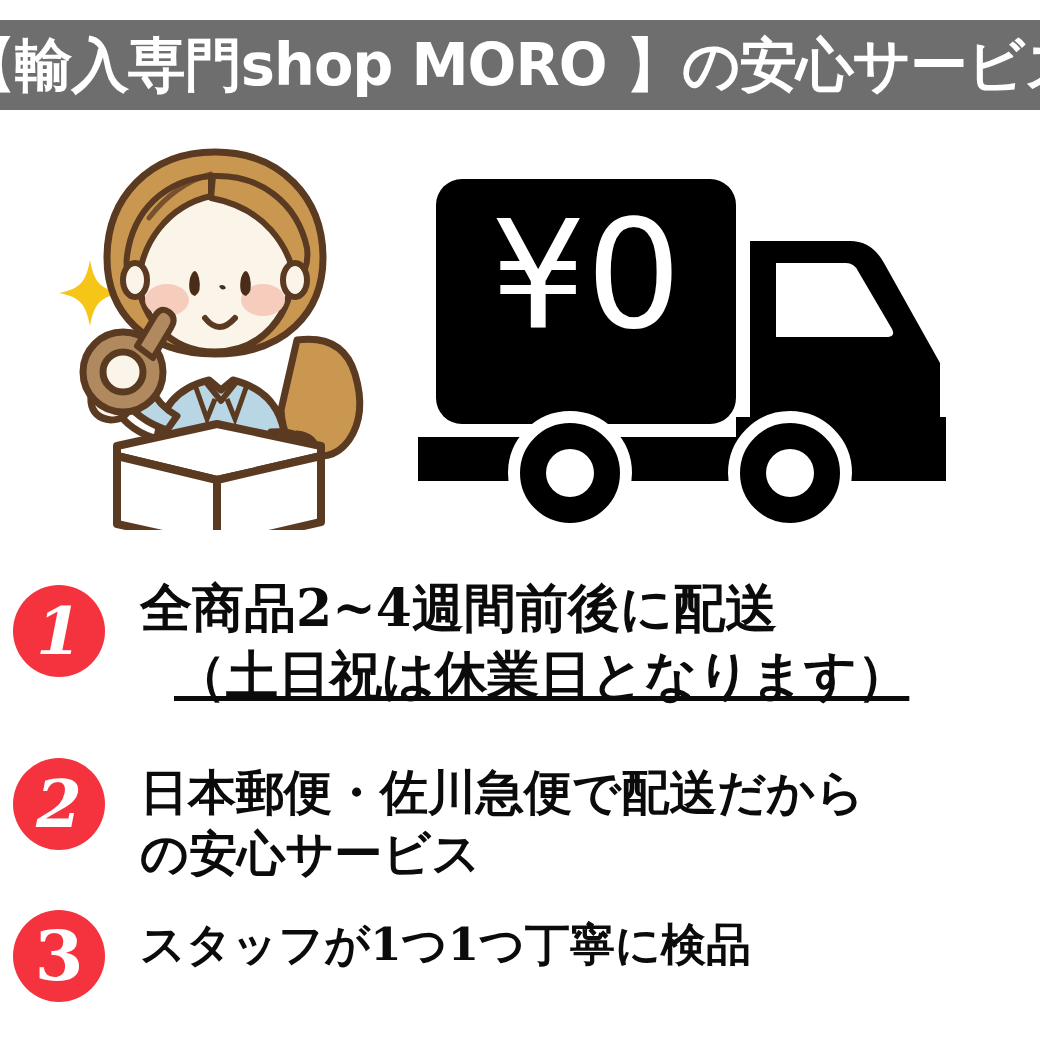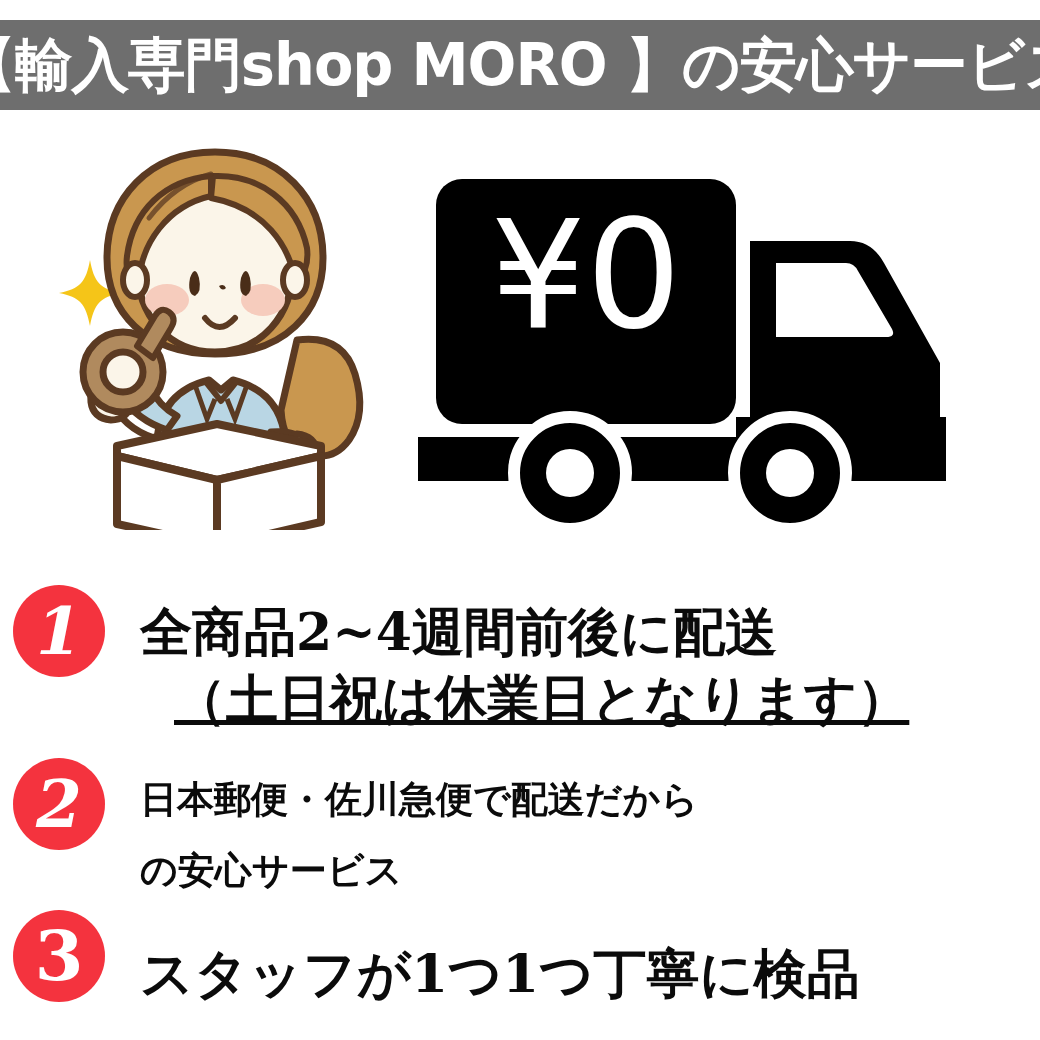--- a/index.html
+++ b/index.html
@@ -122,7 +122,7 @@
   #service-text-2 { top: 2px; font-size: 37px; }
   #service-text-3 { top: 8px; font-size: 53px; }
   .service-line-indent { display: block; padding-left: 34px; text-decoration: underline; }
-  .service-line { display: block; margin-top: 24px; }
+  .service-line { display: block; }
 
   
   svg { display: block; }

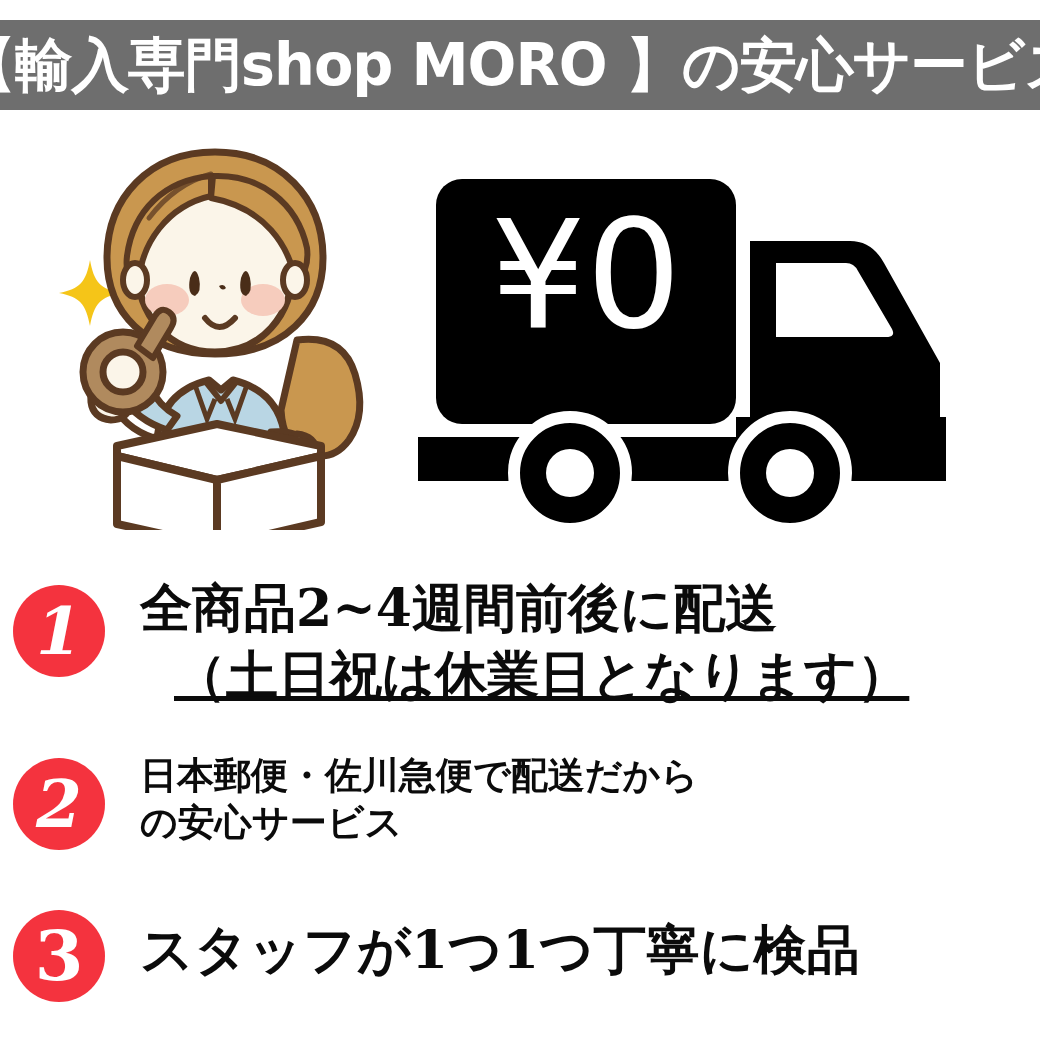--- a/index.html
+++ b/index.html
@@ -119,7 +119,7 @@
     white-space: nowrap;
   }
   #service-text-1 { top: 0px; }
-  #service-text-2 { top: 2px; font-size: 37px; }
+  #service-text-2 { top: 12px; font-size: 48px; }
   #service-text-3 { top: 8px; font-size: 53px; }
   .service-line-indent { display: block; padding-left: 34px; text-decoration: underline; }
   .service-line { display: block; }

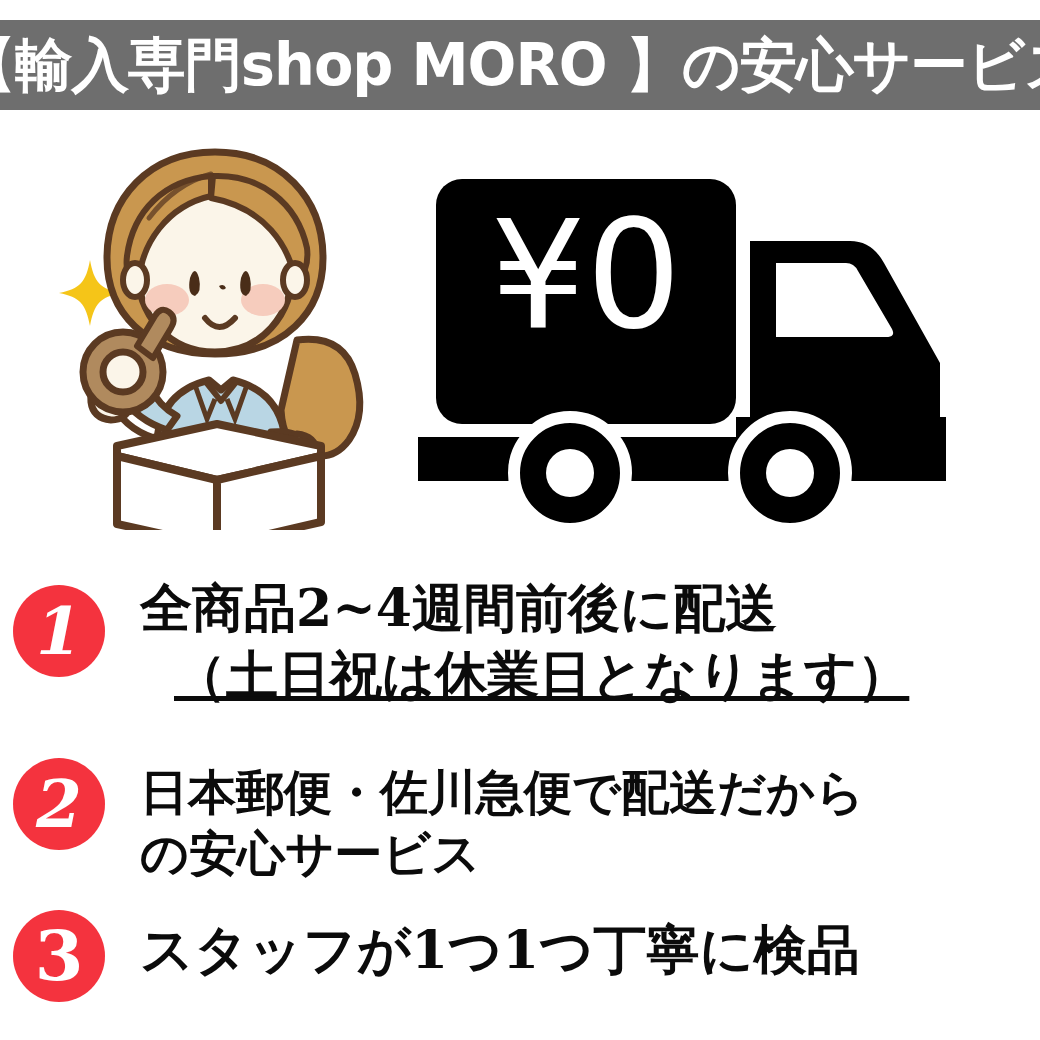--- a/index.html
+++ b/index.html
@@ -120,7 +120,7 @@
   }
   #service-text-1 { top: 0px; }
   #service-text-2 { top: 12px; font-size: 48px; }
-  #service-text-3 { top: 8px; font-size: 53px; }
+  #service-text-3 { top: 8px; font-size: 45px; }
   .service-line-indent { display: block; padding-left: 34px; text-decoration: underline; }
   .service-line { display: block; }
 

